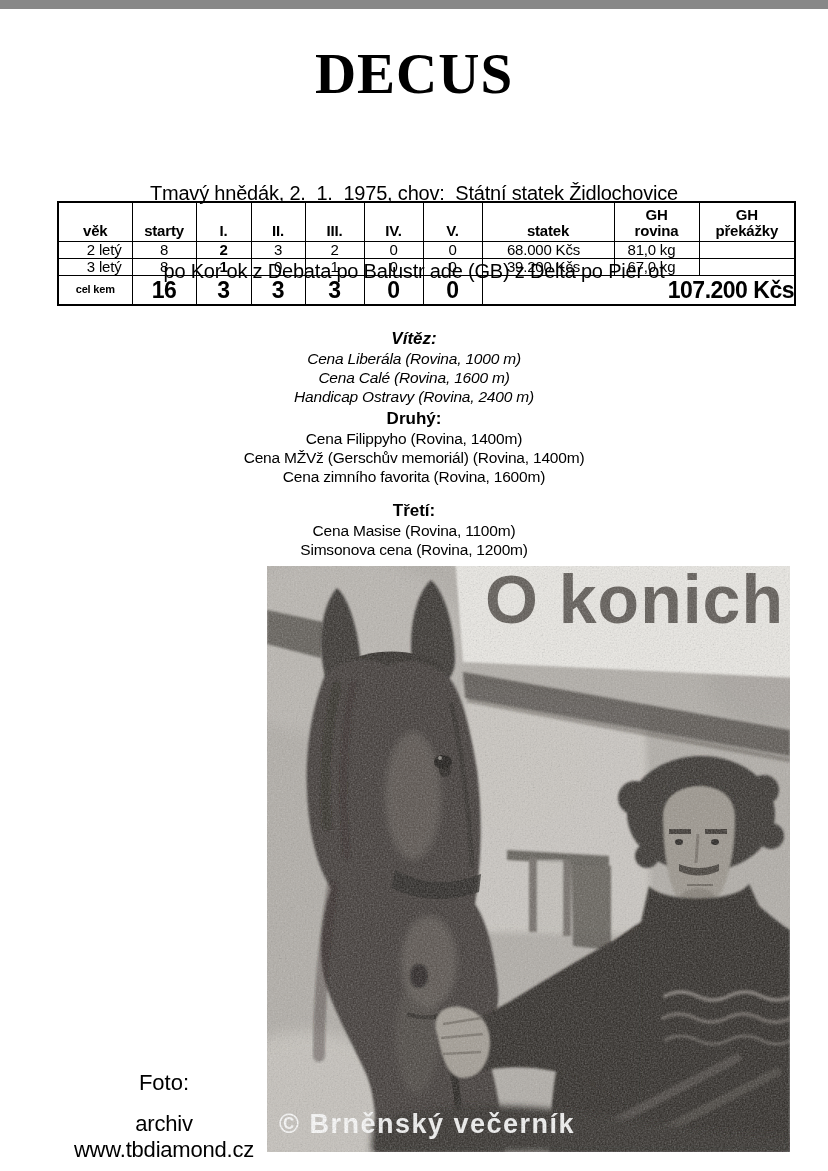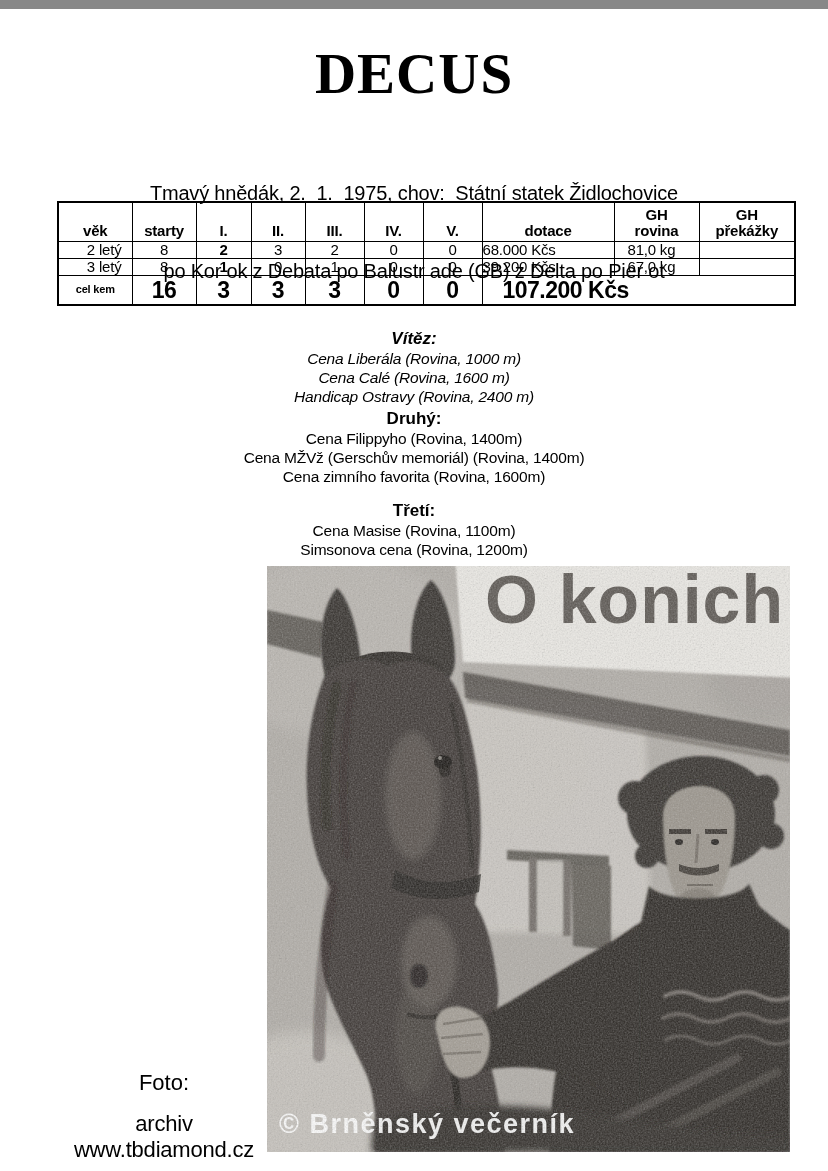--- a/index.html
+++ b/index.html
@@ -78,7 +78,7 @@
         <th>III.</th>
         <th>IV.</th>
         <th>V.</th>
-        <th>dotace</th>
+        <th>statek</th>
         <th>GH
 rovina</th>
         <th>GH

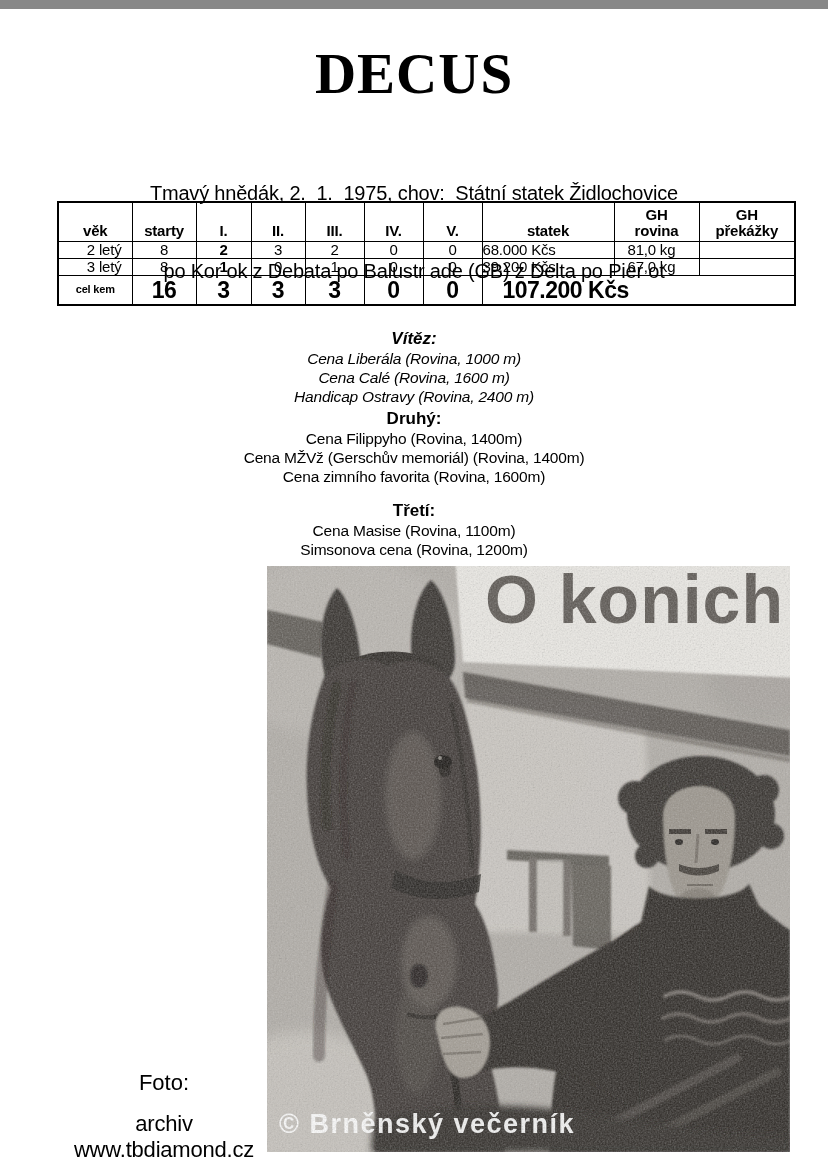--- a/index.html
+++ b/index.html
@@ -23,7 +23,7 @@
   .stats tr.data{height:17px;}
   .stats td.vek{text-align:right;padding-right:10px;}
   .stats td.ac{text-align:center;}
-  .stats td.money{text-align:left;padding-right:9px;}
+  .stats td.money{text-align:center;padding-right:9px;}
   .stats td.rov{text-align:left;padding-left:13px;}
   .stats td.b{font-weight:bold;}
   .stats tr.total{height:30px;}

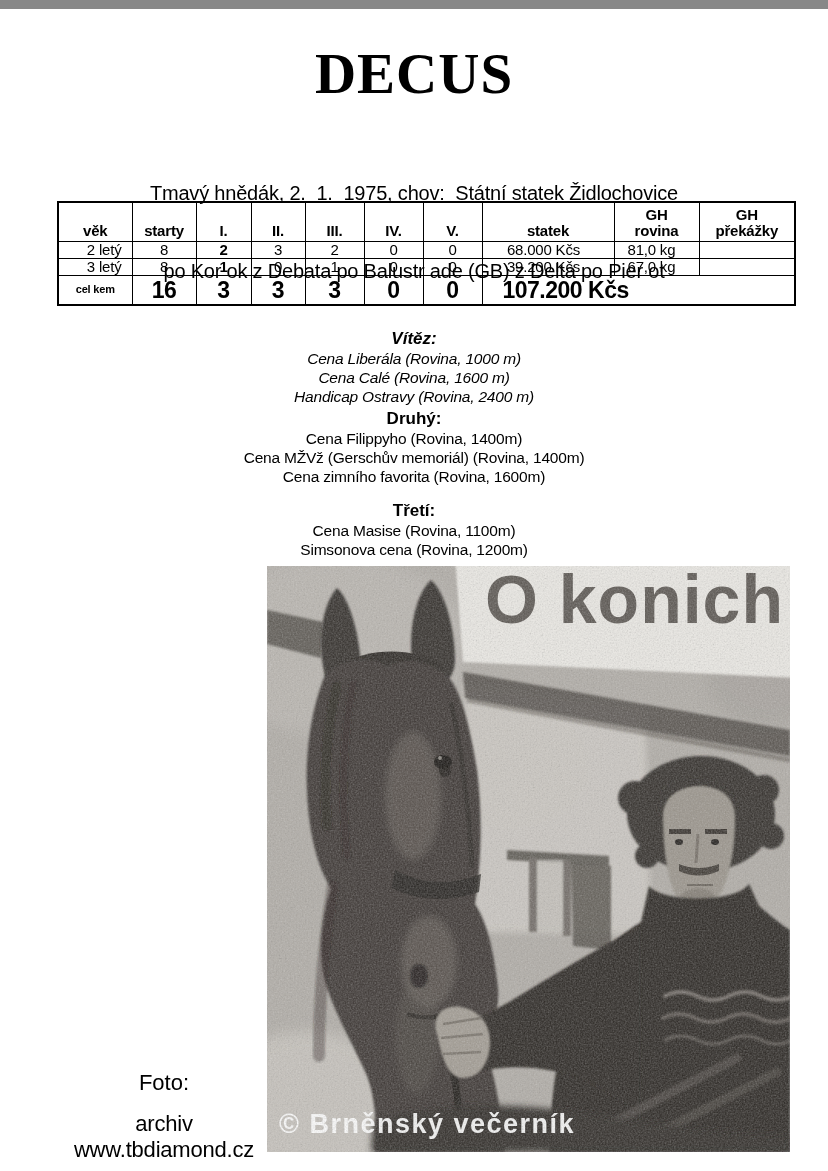--- a/index.html
+++ b/index.html
@@ -30,7 +30,7 @@
   .stats tr.total td{font-weight:bold;}
   .stats tr.total td.label{font-size:11px;text-align:center;}
   .stats tr.total td.num{font-size:23px;text-align:center;letter-spacing:-0.5px;}
-  .stats tr.total td.sum{font-size:23px;text-align:left;padding-left:20px;letter-spacing:-0.5px;}
+  .stats tr.total td.sum{font-size:23px;text-align:right;padding-left:20px;letter-spacing:-0.5px;}
 
   .section{position:absolute;left:0;width:100%;text-align:center;}
   .section .heading{font-size:17px;font-weight:bold;line-height:20px;}

